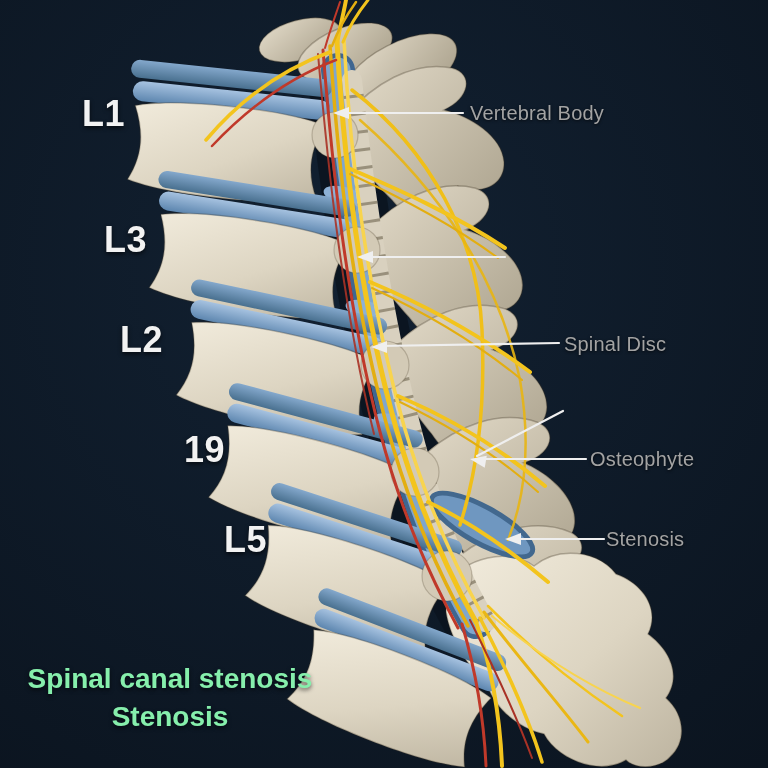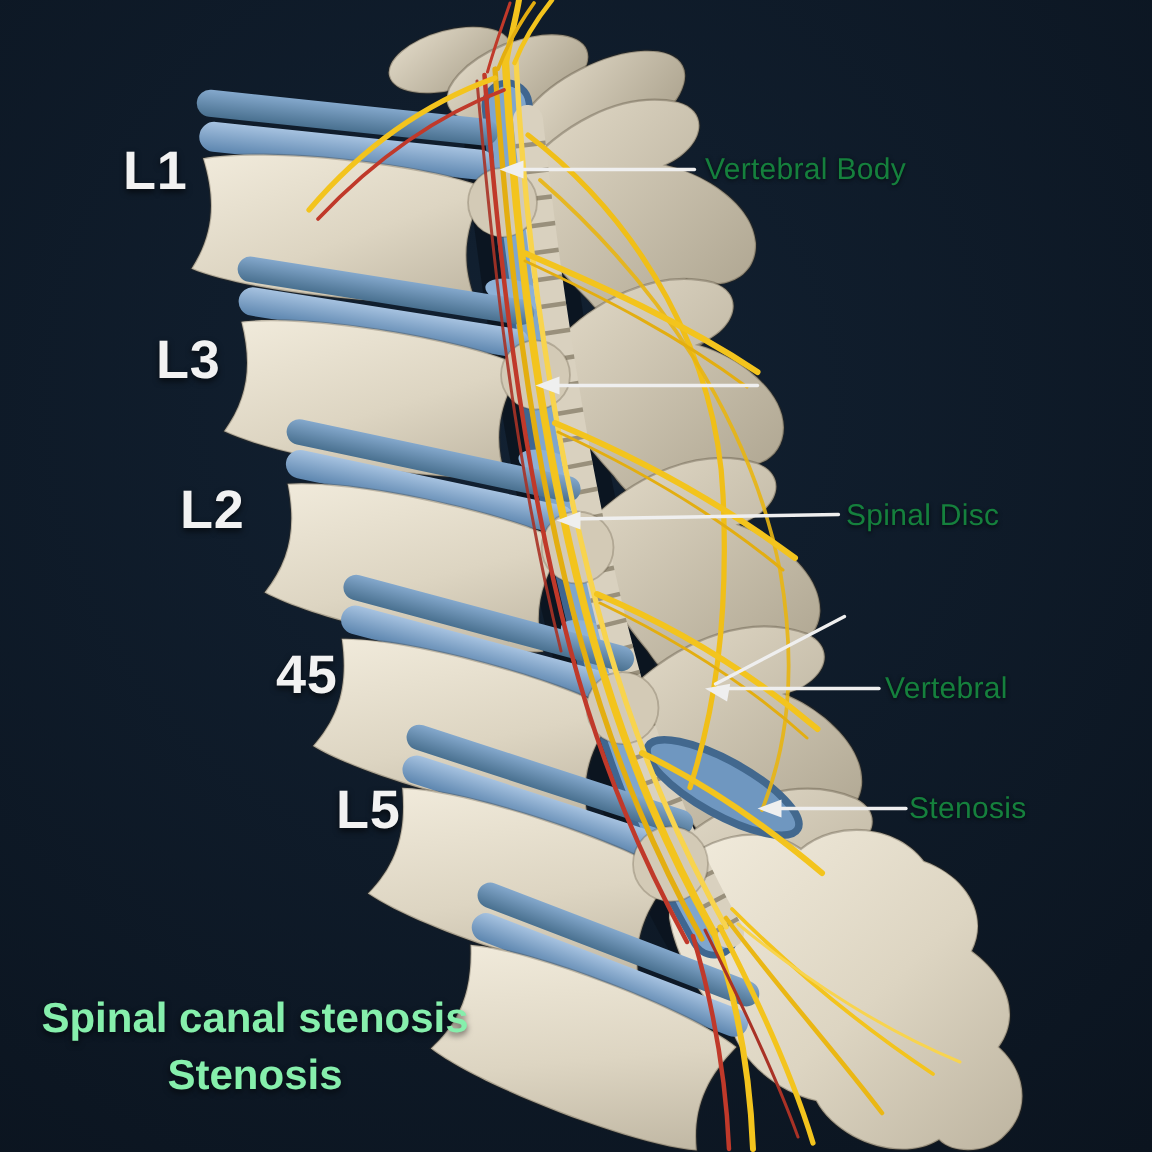--- a/index.html
+++ b/index.html
@@ -15,7 +15,7 @@
     text-shadow:0 2px 4px rgba(0,0,0,.65);letter-spacing:.5px;
   }
   .ann{
-    position:absolute;color:#15803d;font-size:20px;font-weight:400;line-height:1.1;
+    position:absolute;color:#a3a3a3;font-size:20px;font-weight:400;line-height:1.1;
     text-shadow:0 1px 3px rgba(0,0,0,.7);letter-spacing:.2px;white-space:nowrap;
   }
   .lbl-l1{left:82px;top:96px}

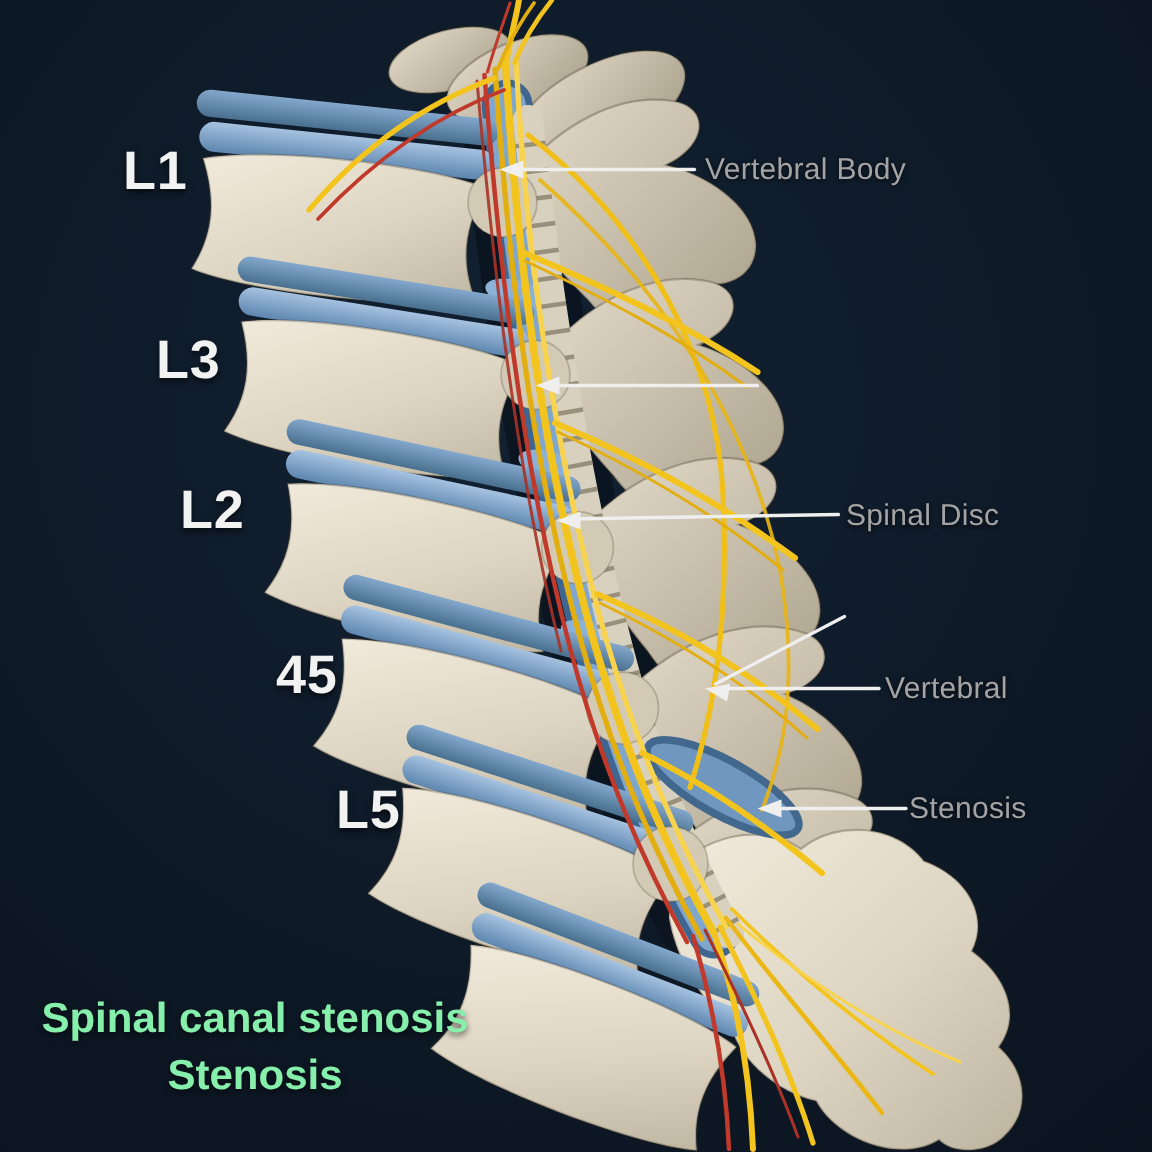--- a/index.html
+++ b/index.html
@@ -191,7 +191,7 @@
   <div class="lbl lbl-l1">L1</div>
   <div class="lbl lbl-l3">L3</div>
   <div class="lbl lbl-l2">L2</div>
-  <div class="lbl lbl-45">45</div>
+  <div class="lbl lbl-45">19</div>
   <div class="lbl lbl-l5">L5</div>
 
   <div class="ann ann-vb">Vertebral Body</div>

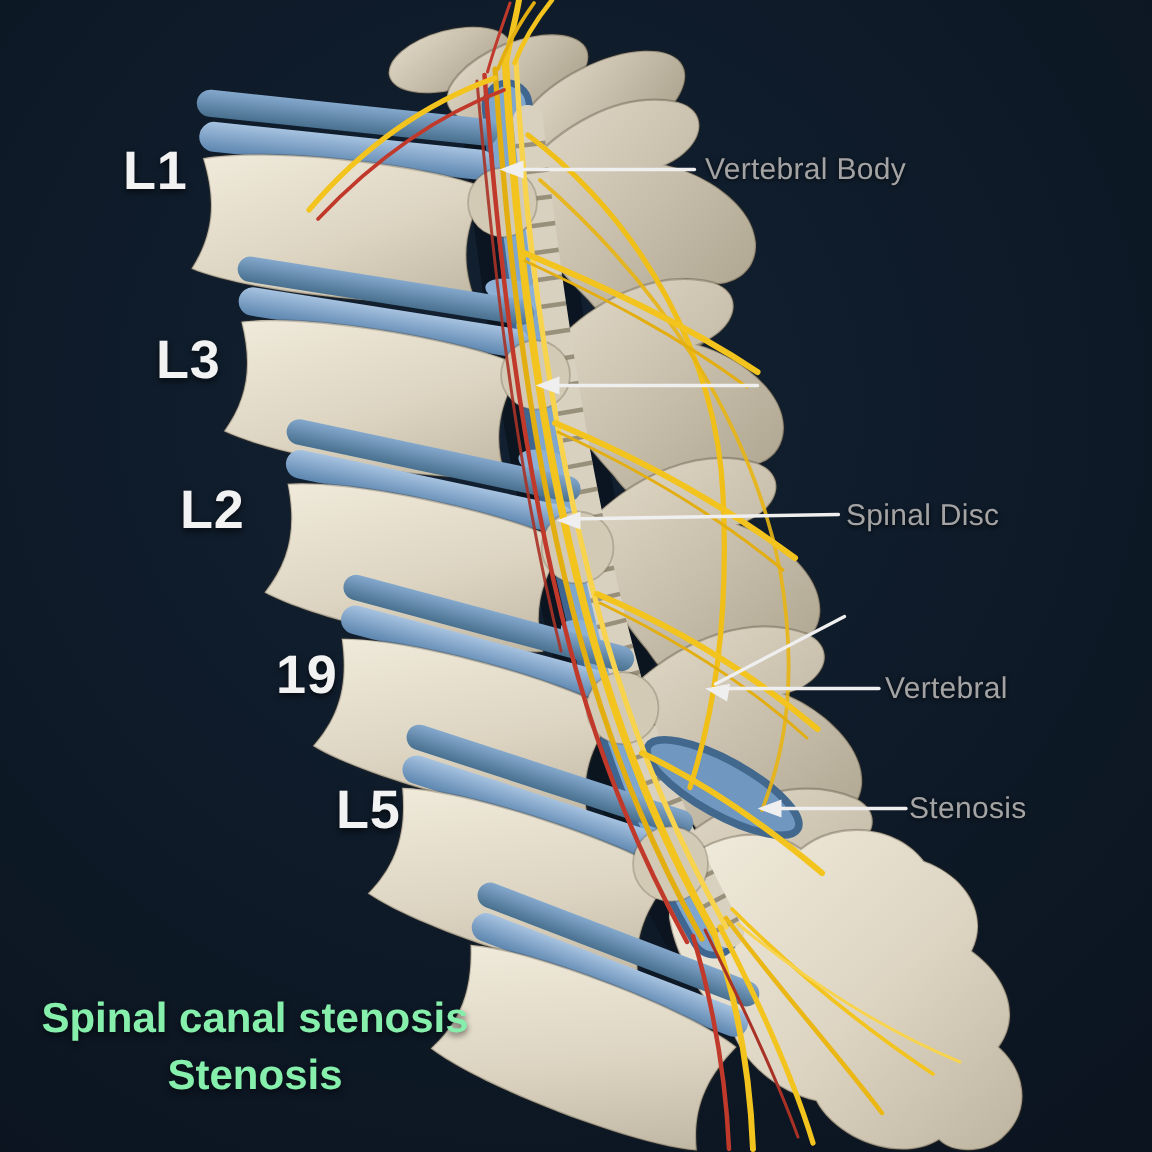--- a/index.html
+++ b/index.html
@@ -196,7 +196,7 @@
 
   <div class="ann ann-vb">Vertebral Body</div>
   <div class="ann ann-sc">Spinal Disc</div>
-  <div class="ann ann-os">Vertebral</div>
+  <div class="ann ann-os">Osteophyte</div>
   <div class="ann ann-st">Stenosis</div>
 
   <div class="title">

